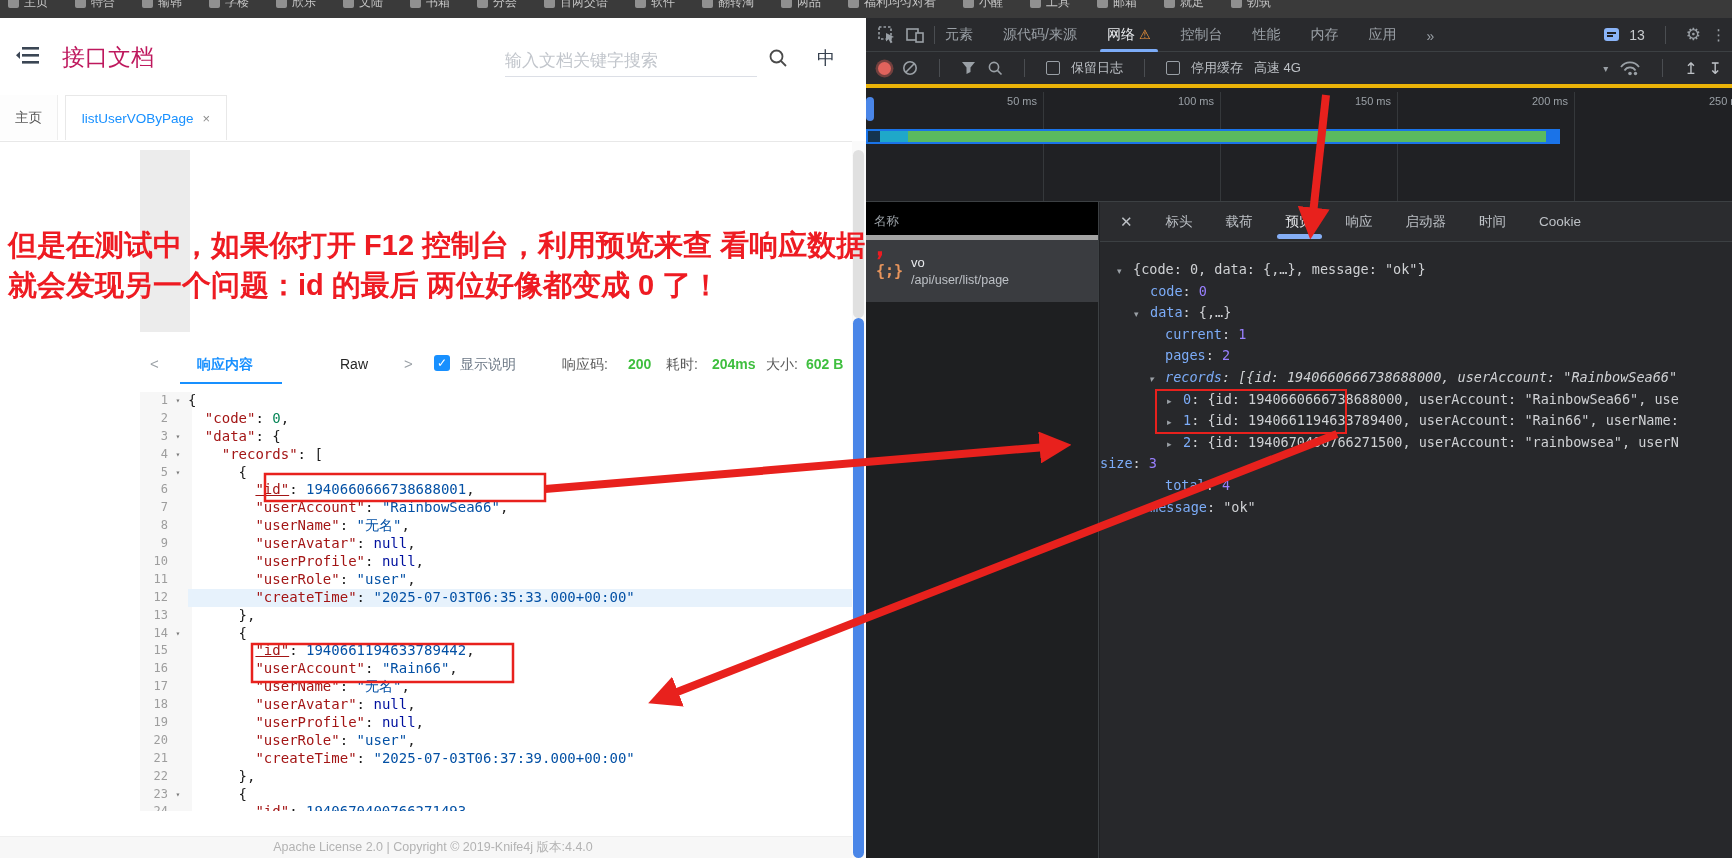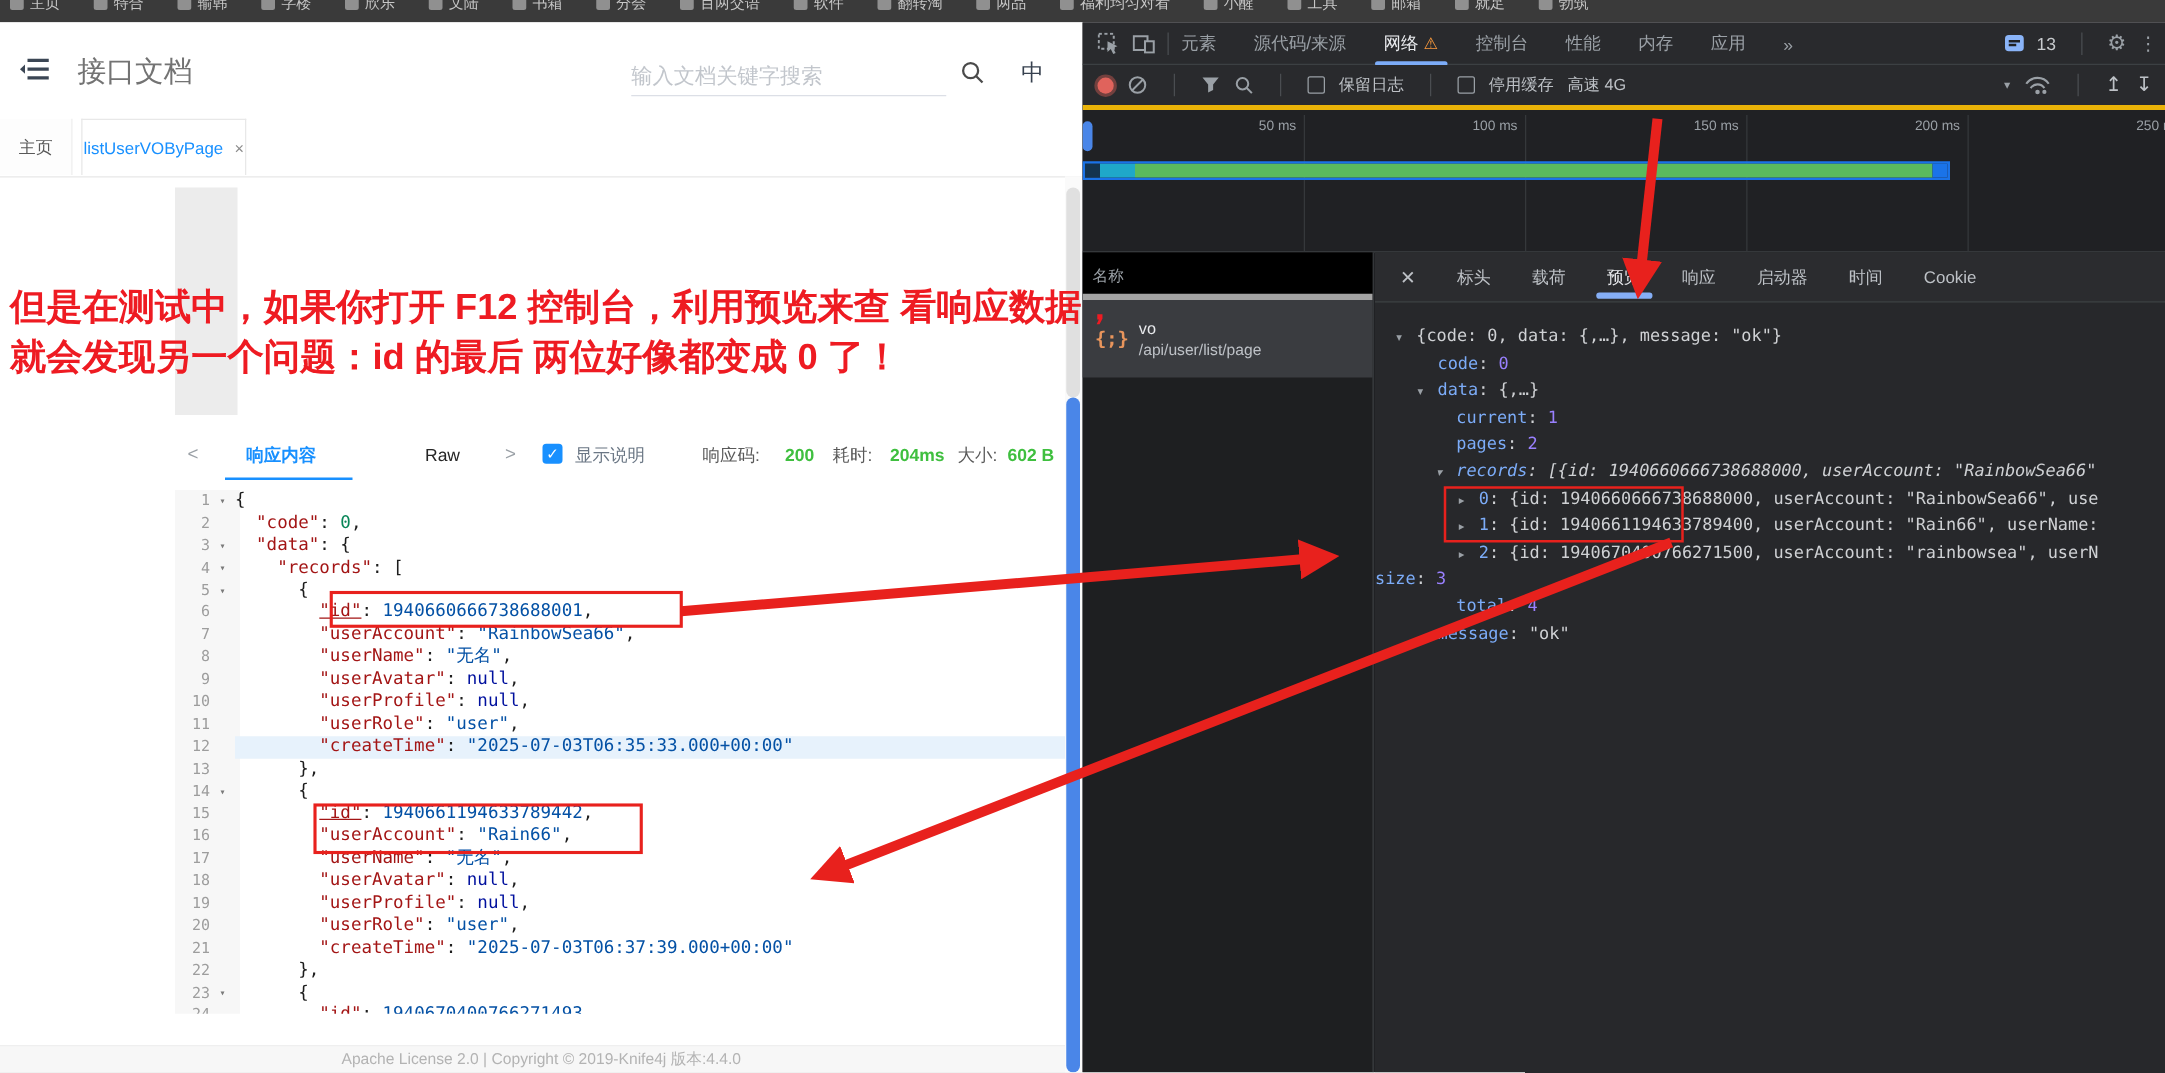--- a/index.html
+++ b/index.html
@@ -13,7 +13,7 @@
   
   .kpane{position:absolute;left:0;top:18px;width:866px;height:840px;background:#fff;}
   .khead{position:absolute;left:0;top:0;width:866px;height:77px;background:#fff;}
-  .ktitle{position:absolute;left:62px;top:24px;font-size:23px;color:#737373;}
+  .ktitle{position:absolute;left:62px;top:24px;font-size:23px;color:#be185d;}
   .ksearch{position:absolute;left:505px;top:28px;width:252px;border-bottom:1px solid #dcdfe6;height:30px;}
   .ksearch span{font-size:17px;color:#c2c6cc;line-height:30px;}
   .klang{position:absolute;left:817px;top:28px;font-size:18px;color:#37414f;}

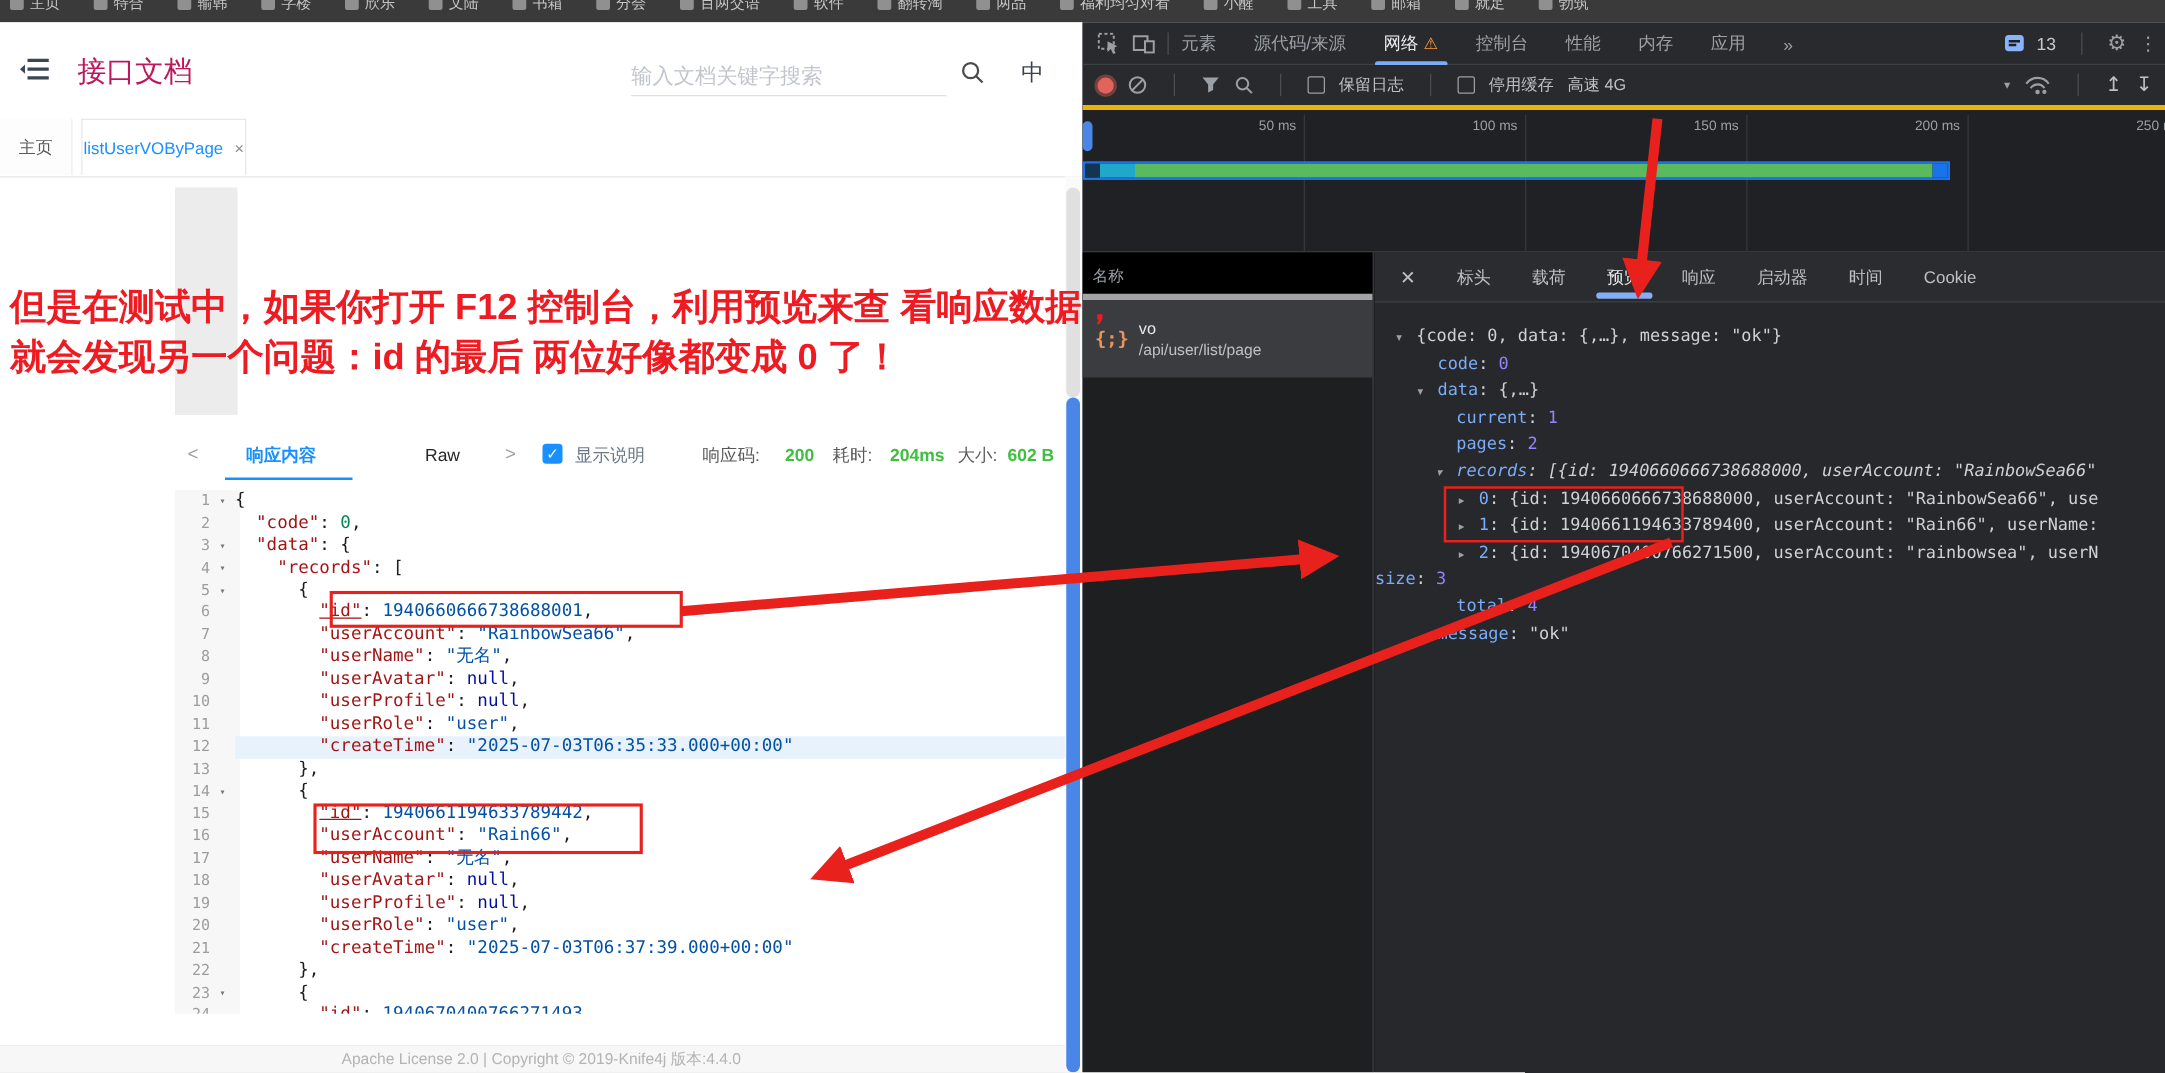--- a/index.html
+++ b/index.html
@@ -20,7 +20,7 @@
   .ktabs{position:absolute;left:0;top:77px;width:866px;height:46px;border-bottom:1px solid #e8e8e8;background:#fff;}
   .ktab-home{position:absolute;left:0;top:0;width:57px;height:45px;line-height:45px;text-align:center;
              font-size:13.5px;color:#595959;background:#fdfdfd;border-right:1px solid #eee;}
-  .ktab-act{position:absolute;left:65px;top:0;width:132px;height:45px;background:#fff;
+  .ktab-act{position:absolute;left:65px;top:0;width:162px;height:45px;background:#fff;
             border:1px solid #e8e8e8;border-bottom:none;box-sizing:border-box;
             display:flex;align-items:center;justify-content:center;gap:9px;
             color:#1890ff;font-size:13.5px;}

